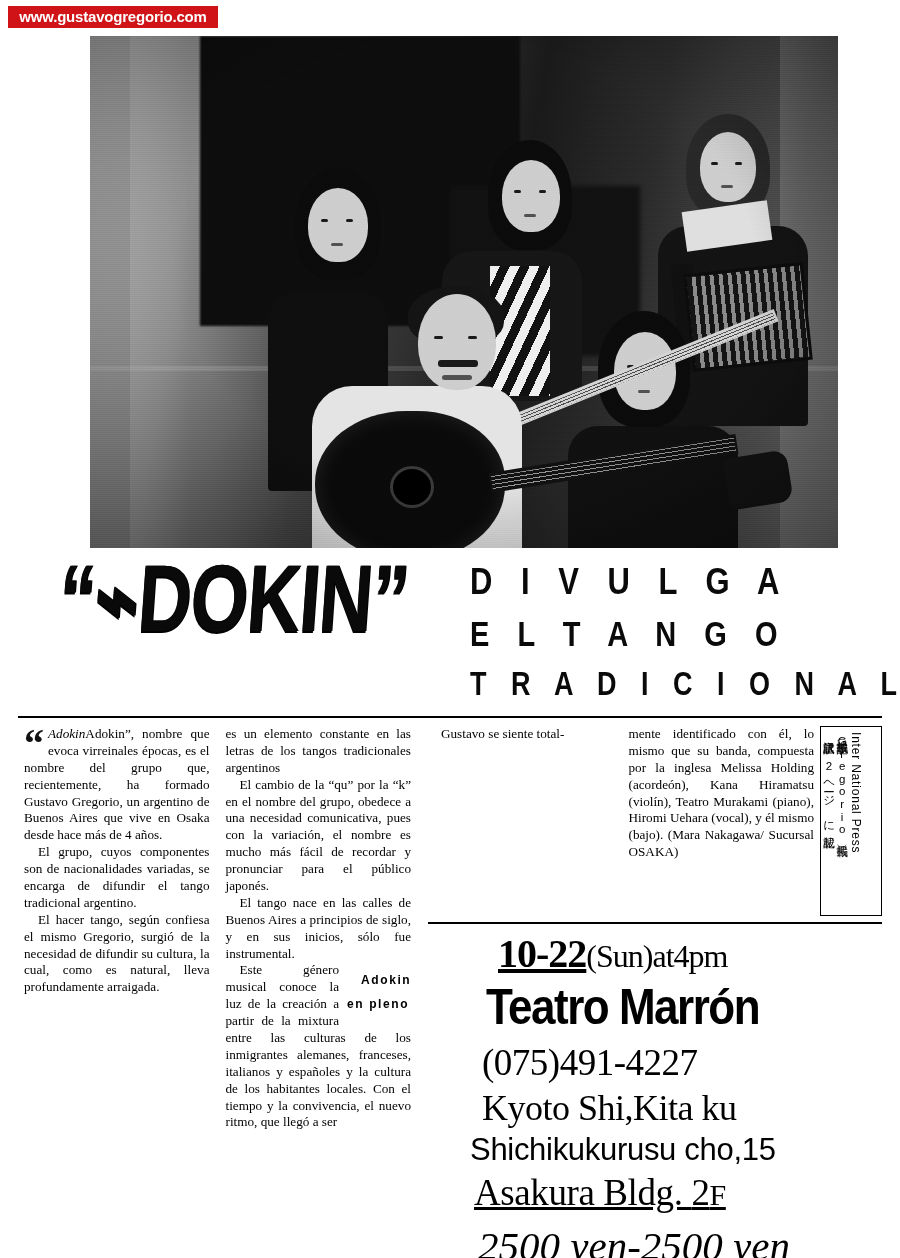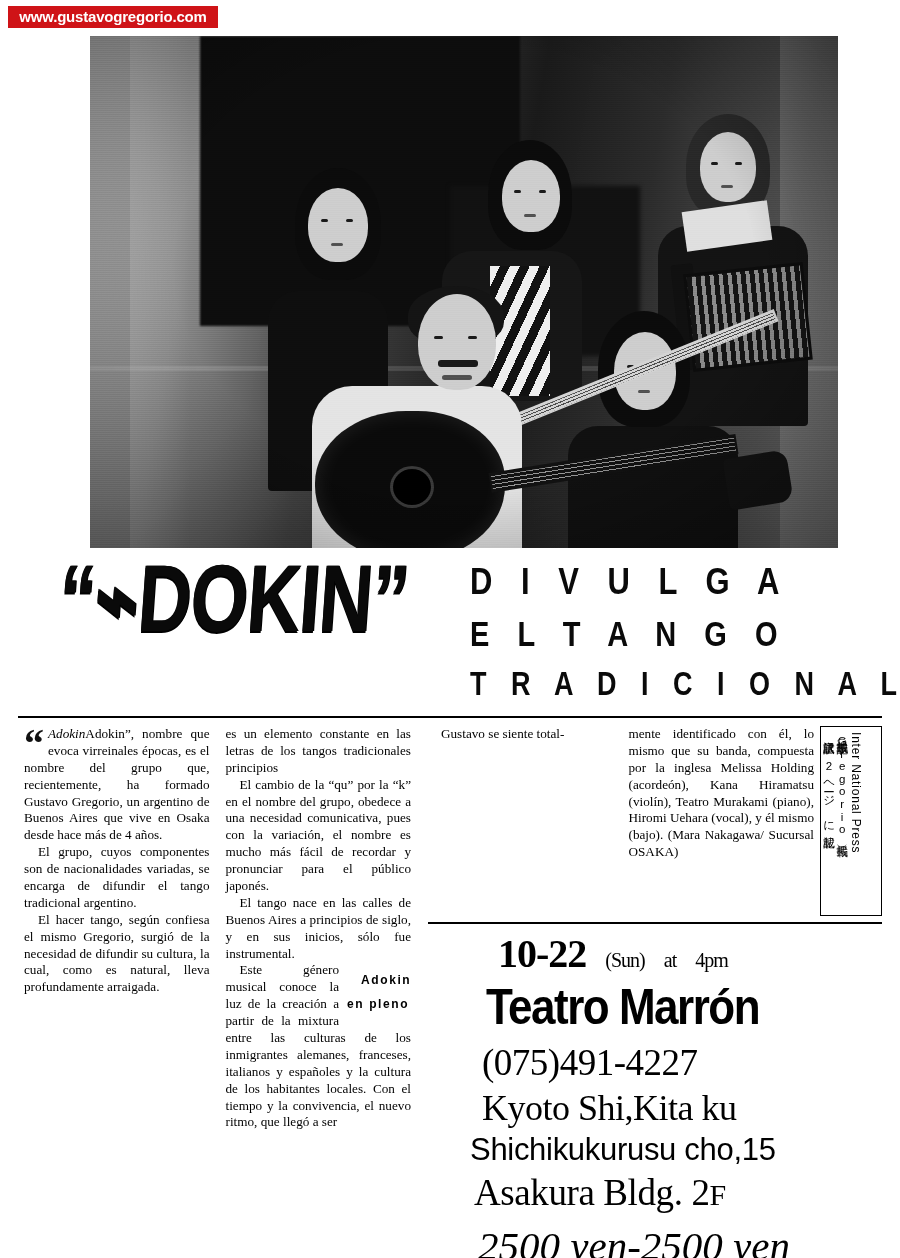--- a/index.html
+++ b/index.html
@@ -444,7 +444,7 @@
   </div>
 
   <div class="col">
-    <p class="first">es un elemento constante en las letras de los tangos tradicionales principios</p>
+    <p class="first">es un elemento constante en las letras de los tangos tradicionales argentinos</p>
     <p>El cambio de la “qu” por la “k” en el nombre del grupo, obedece a una necesidad comunicativa, pues con la variación, el nombre es mucho más fácil de recordar y pronunciar para el público japonés.</p>
     <p>El tango nace en las calles de Buenos Aires a principios de siglo, y en sus inicios, sólo fue instrumental.</p>
     <p><span class="adokin-caption">Adokin en pleno</span><span>Este género musical conoce la luz de la creación a partir de la mixtura entre las culturas de los inmigrantes alemanes, franceses, italianos y españoles y la cultura de los habitantes locales. Con el tiempo y la convivencia, el nuevo ritmo, que llegó a ser</span></p>

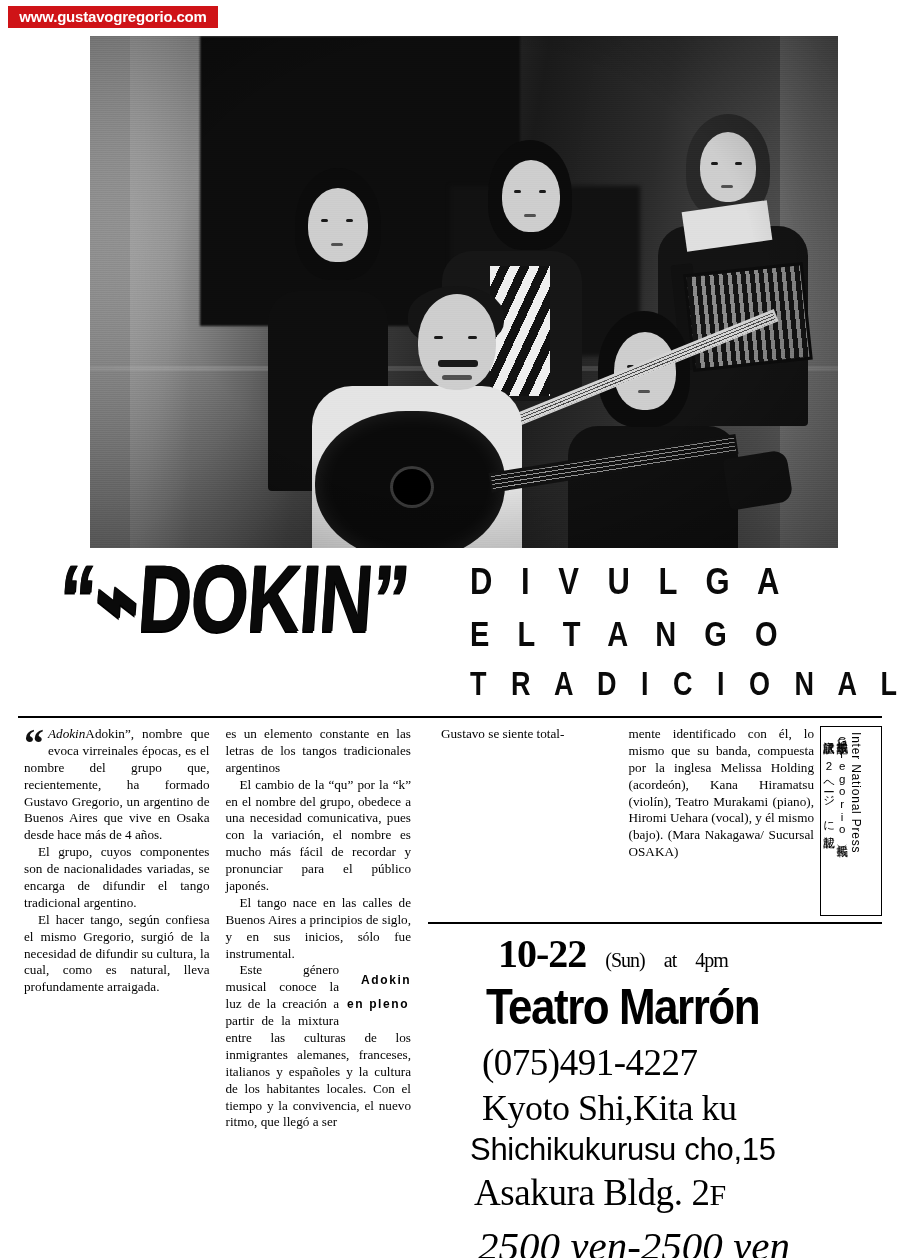--- a/index.html
+++ b/index.html
@@ -306,7 +306,7 @@
     letter-spacing: -1px;
     margin-left: 68px;
   }
-  .ev1 .u { }
+  .ev1 .u { text-decoration: underline; }
   .ev1 .sm { font-size: 20px; font-weight: normal; font-family: "Liberation Serif", serif; margin-left: 19px; }
   .ev2 {
     font-family: "Liberation Sans", sans-serif;

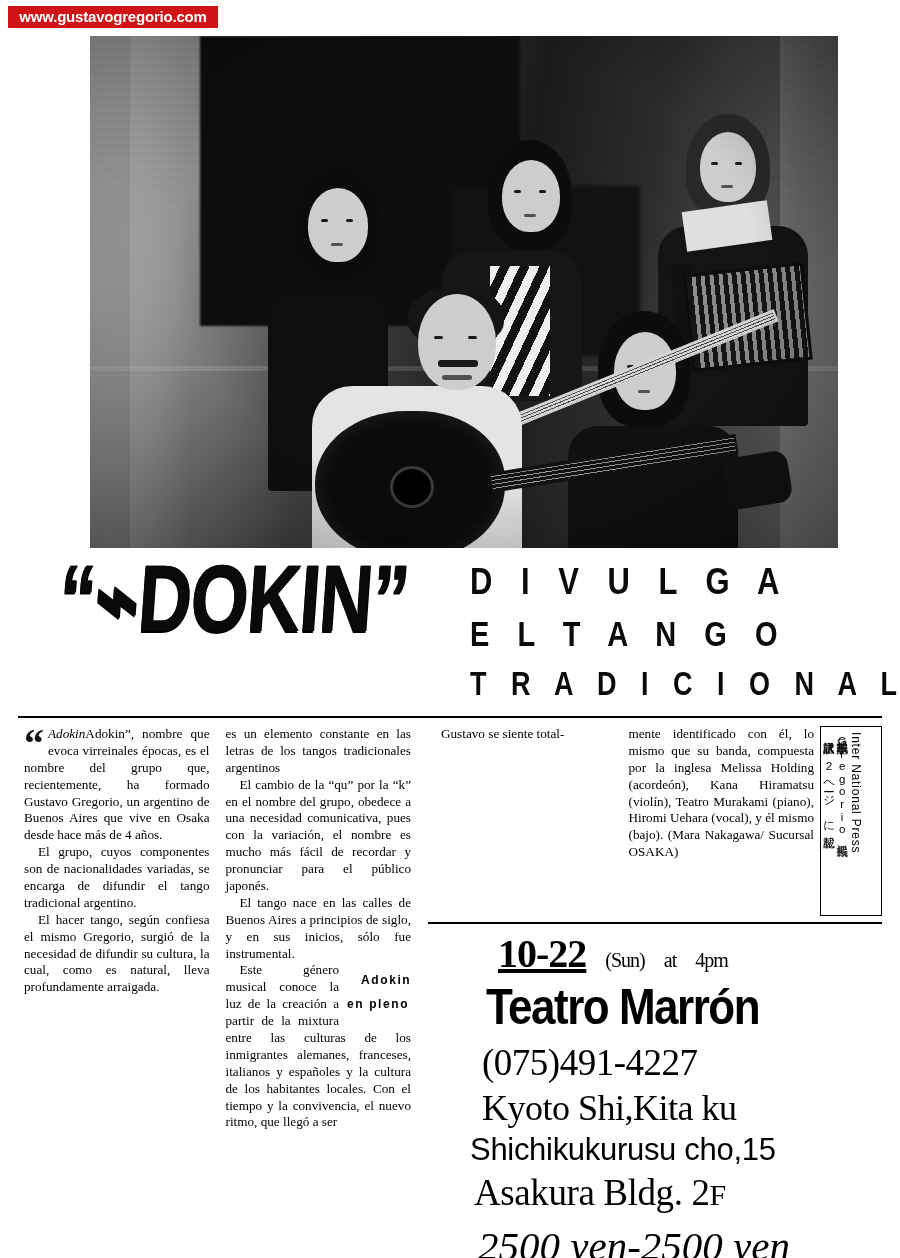--- a/index.html
+++ b/index.html
@@ -307,7 +307,7 @@
     margin-left: 68px;
   }
   .ev1 .u { text-decoration: underline; }
-  .ev1 .sm { font-size: 20px; font-weight: normal; font-family: "Liberation Serif", serif; margin-left: 19px; }
+  .ev1 .sm { font-size: 32px; font-weight: normal; font-family: "Liberation Serif", serif; }
   .ev2 {
     font-family: "Liberation Sans", sans-serif;
     font-size: 44px; font-weight: bold;

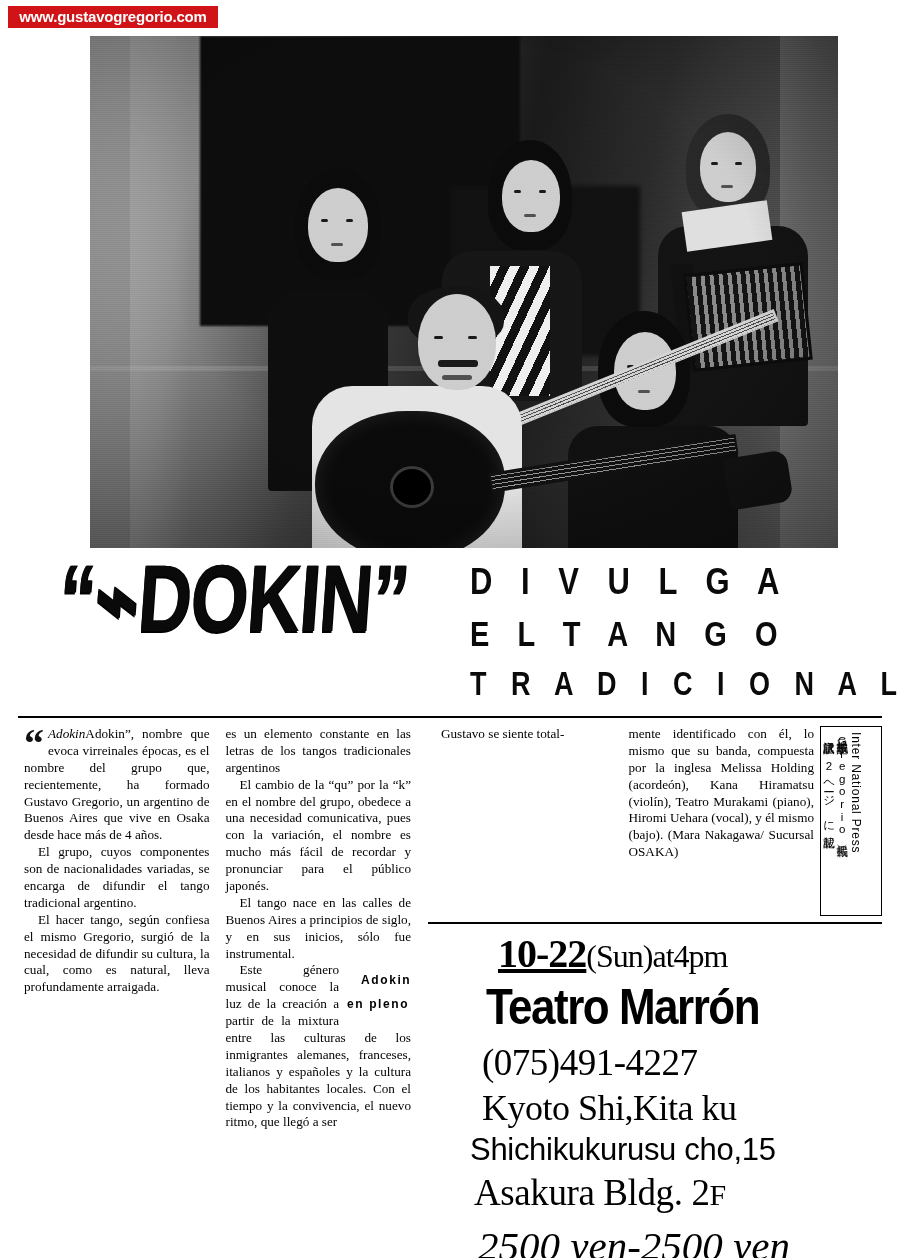--- a/index.html
+++ b/index.html
@@ -339,6 +339,7 @@
     font-size: 37px;
     margin: 3px 0 0 44px;
     letter-spacing: -0.4px;
+    text-decoration: underline;
   }
   .ev6 .f2 { font-size: 30px; }
   .ev7 {

